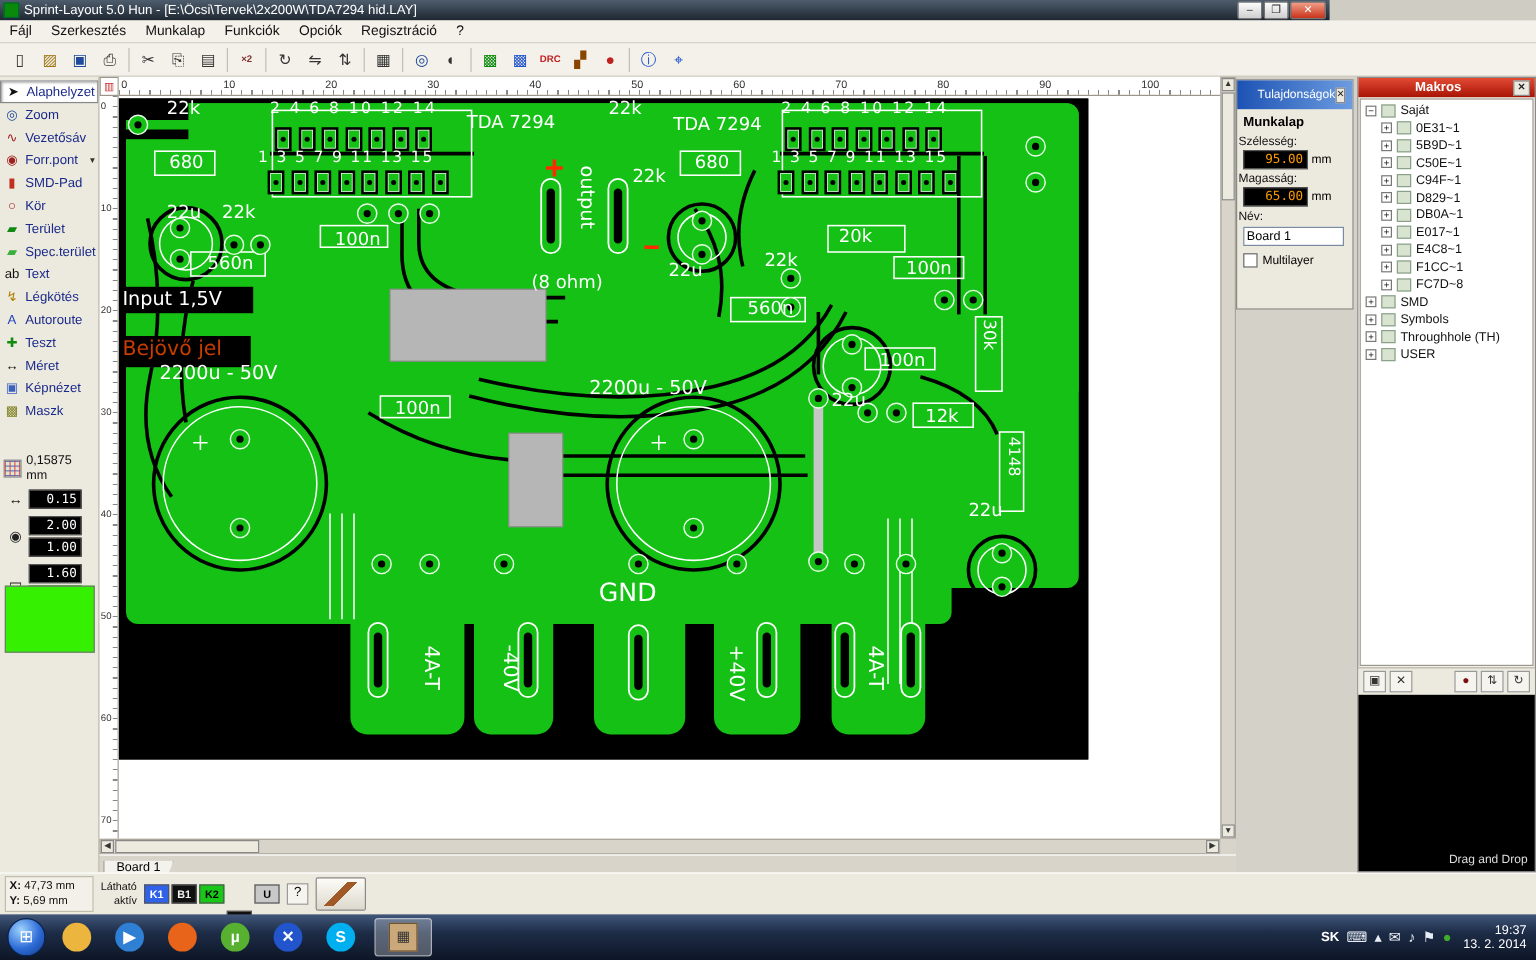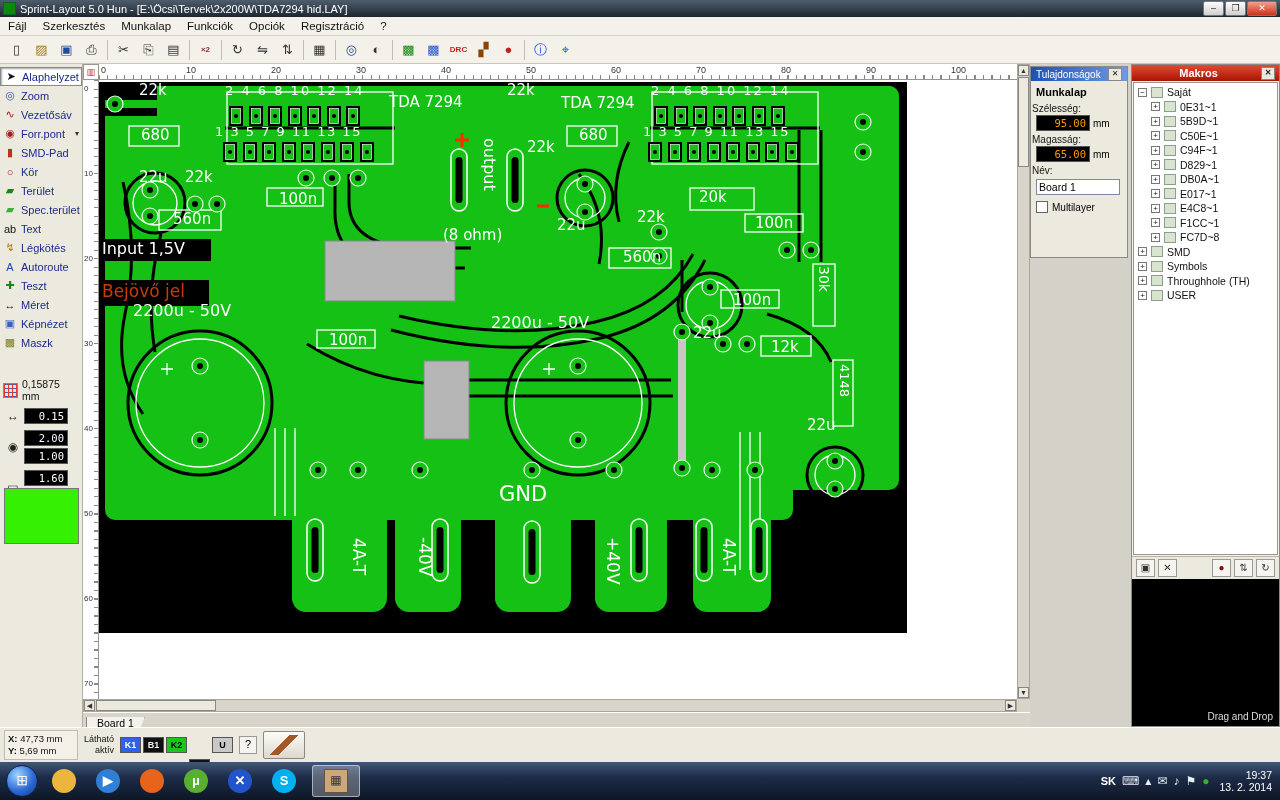--- a/index.html
+++ b/index.html
@@ -5,7 +5,7 @@
   html,body{margin:0;padding:0;background:#222;}
   #screen{position:relative;width:1280px;height:800px;background:#cfccc4;font-family:"Liberation Sans",sans-serif;overflow:hidden;-webkit-font-smoothing:antialiased;}
   
-  #titlebar{position:absolute;left:0;top:0;width:1280px;height:17px;background:linear-gradient(#4e5d6d,#1d2630);color:#fff;font-size:11px;display:flex;align-items:center;padding:0 3px;box-sizing:border-box;}
+  #titlebar{position:absolute;left:0;top:0;width:1108px;height:17px;background:linear-gradient(#4e5d6d,#1d2630);color:#fff;font-size:11px;display:flex;align-items:center;padding:0 3px;box-sizing:border-box;}
   #app-icon{width:11px;height:11px;background:#0a8a0a;border:1px solid #063;margin-right:4px;}
   #title-text{flex:1;white-space:nowrap;overflow:hidden;}
   .winbtn{width:19px;height:13px;margin-left:1px;font-size:9px;line-height:13px;text-align:center;background:linear-gradient(#fdfdfd,#cfcfcf);color:#222;border:1px solid #777;border-radius:2px;}

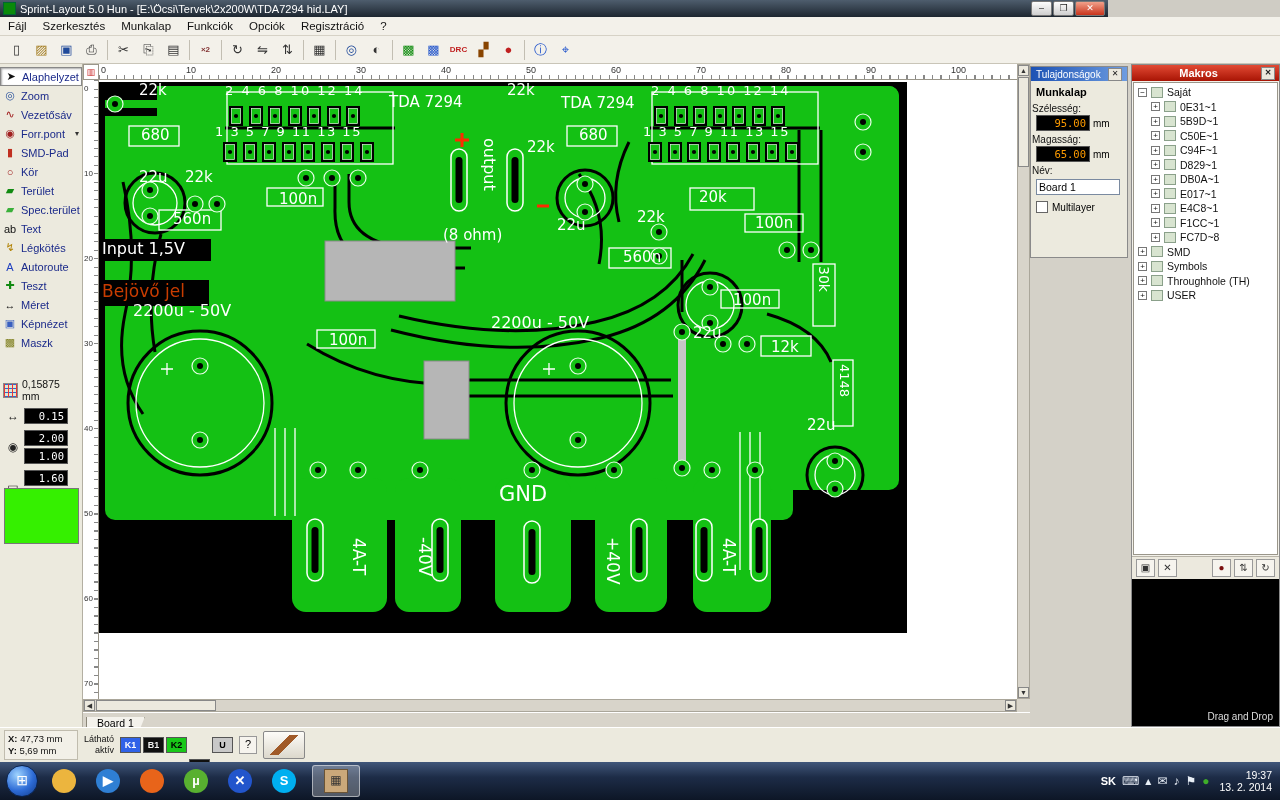--- a/index.html
+++ b/index.html
@@ -56,7 +56,7 @@
   
   #gapstrip{position:absolute;left:1030px;top:64px;width:101px;height:663px;background:#d4d1c8;}
   #props{position:absolute;left:1030px;top:66px;width:98px;height:192px;background:#eceade;border:1px solid #8a8a8a;box-sizing:border-box;z-index:2;}
-  .ptitle{height:14px;background:linear-gradient(90deg,#1c52b4,#6d9ce0);color:#fff;font-size:10px;display:flex;align-items:center;padding:0 5px;}
+  .ptitle{height:24px;background:linear-gradient(90deg,#1c52b4,#6d9ce0);color:#fff;font-size:10px;display:flex;align-items:center;padding:0 17px;}
   .ptitle span:first-child{flex:1;}
   .pclose{width:12px;height:11px;background:#ece9de;color:#222;border:1px solid #888;font-size:8px;line-height:10px;text-align:center;}
   .psec{font-weight:bold;font-size:11px;padding:5px 5px 2px 5px;}

